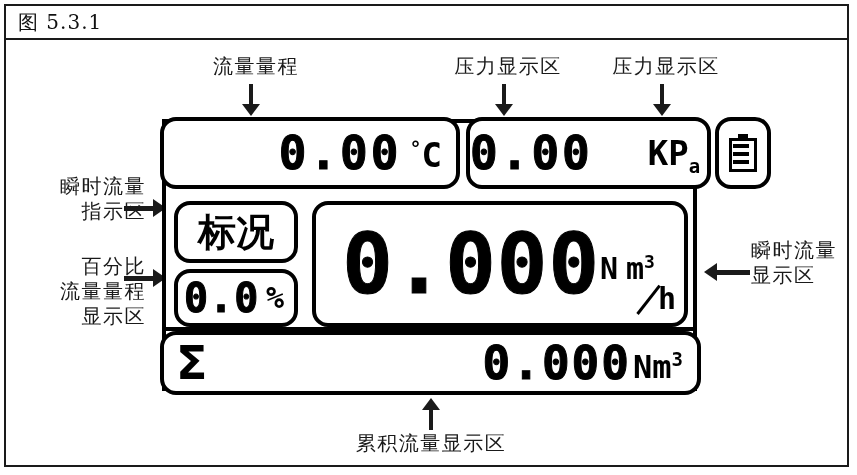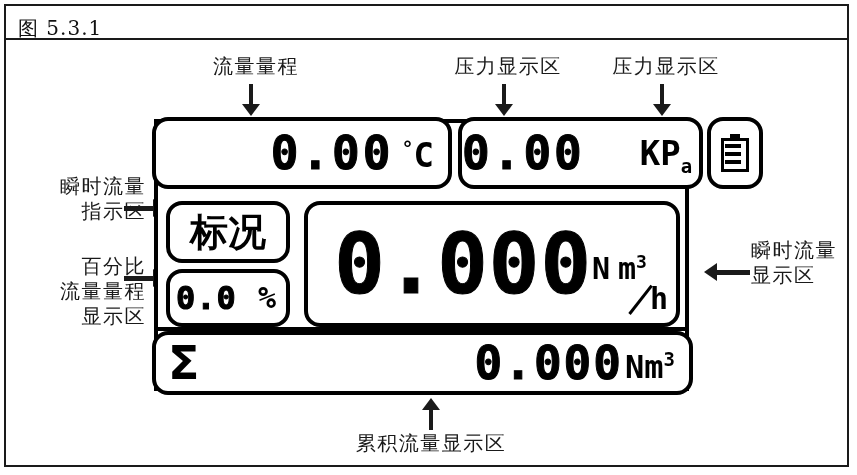--- a/index.html
+++ b/index.html
@@ -20,7 +20,7 @@
   #caption-text{
     position:absolute;left:12px;top:3px;
     font-family:"DejaVu Serif","Liberation Serif",serif;
-    font-size:20px;color:#111;letter-spacing:1px;white-space:nowrap;margin-top:6px;
+    font-size:20px;color:#111;letter-spacing:1px;white-space:nowrap;
   }
 
   

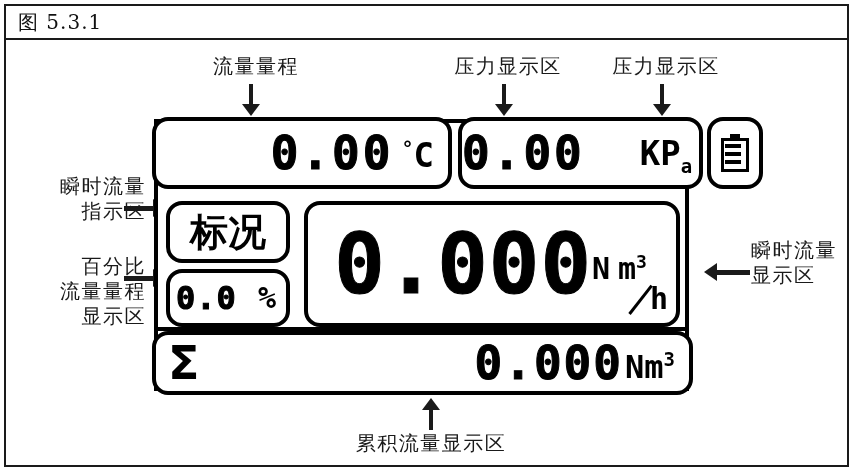--- a/index.html
+++ b/index.html
@@ -52,7 +52,7 @@
 
   
   #lcd-panel{
-    position:absolute;left:148px;top:113px;width:535px;height:272px;
+    position:absolute;left:156px;top:113px;width:535px;height:272px;
     border:4px solid #000;box-sizing:border-box;background:#fff;
   }
 

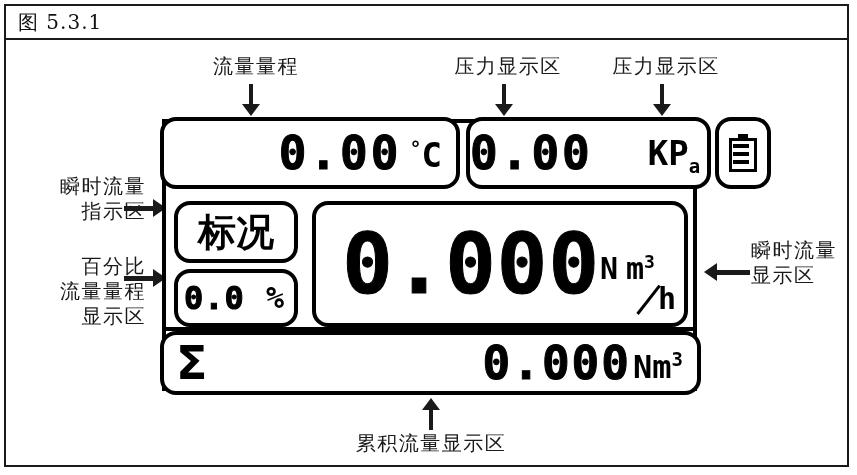--- a/index.html
+++ b/index.html
@@ -114,7 +114,7 @@
 
   
   #pct-box{left:8px;top:146px;width:124px;height:58px;}
-  #pct-value{flex:1;text-align:left;font-size:32px;line-height:40px;padding-left:6px;letter-spacing:1px;}
+  #pct-value{flex:1;text-align:left;font-size:40px;line-height:40px;padding-left:6px;letter-spacing:1px;}
   #pct-unit{font-size:30px;line-height:30px;padding-right:10px;}
 
   

